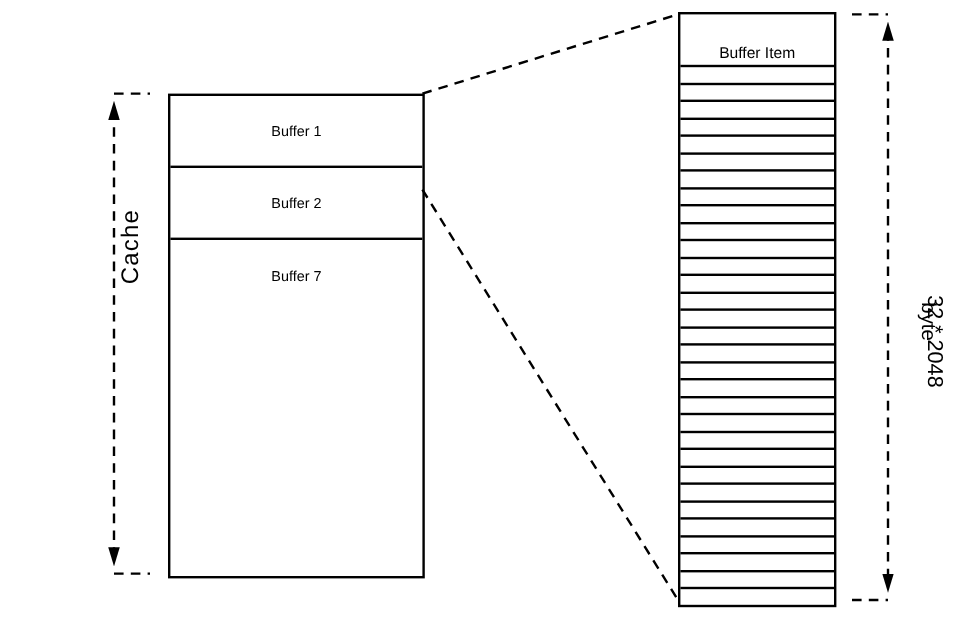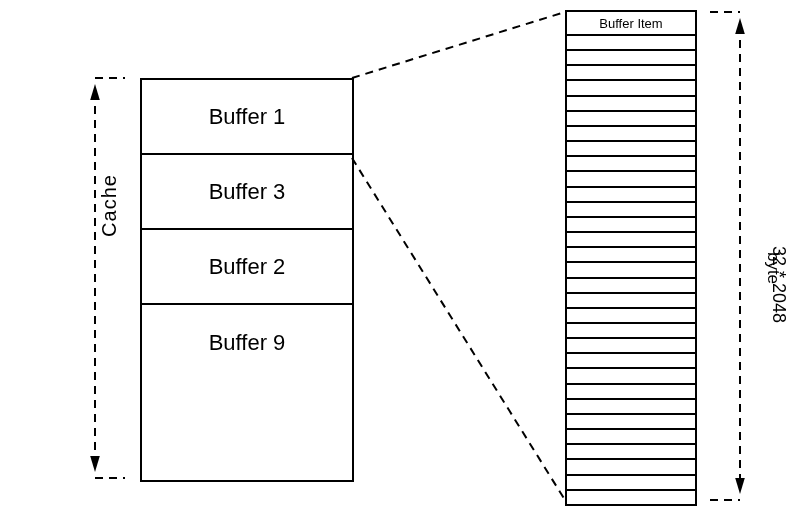--- a/index.html
+++ b/index.html
@@ -51,6 +51,7 @@
     justify-content: center;
     font-size: 13px;
     border-bottom: 2px solid #000;
+    margin-top: 20px;
   }
   .vlabel-left {
     left: 78px;

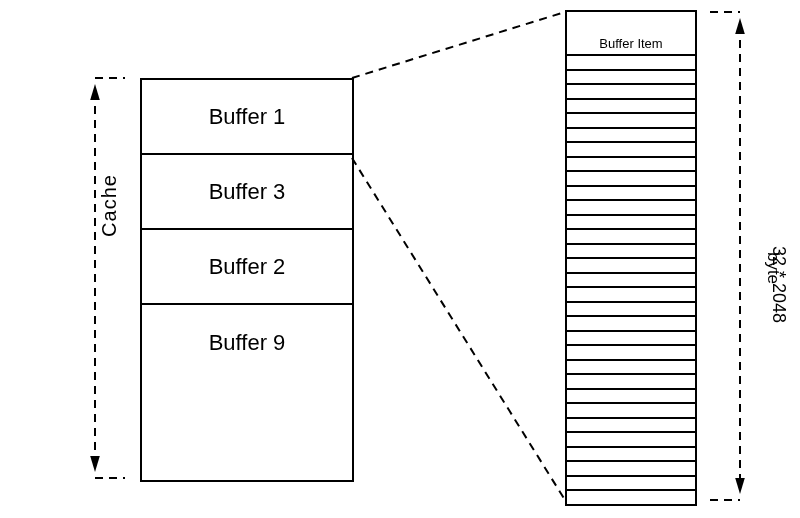--- a/index.html
+++ b/index.html
@@ -21,12 +21,12 @@
   }
   .cache-cell {
     border-bottom: 2px solid #000;
-    height: 75px;
+    height: 60px;
     box-sizing: border-box;
     display: flex;
     align-items: center;
     justify-content: center;
-    font-size: 22px;
+    font-size: 12px;
   }
   .cache-cell:last-child { border-bottom: none; }
   .detail-box {

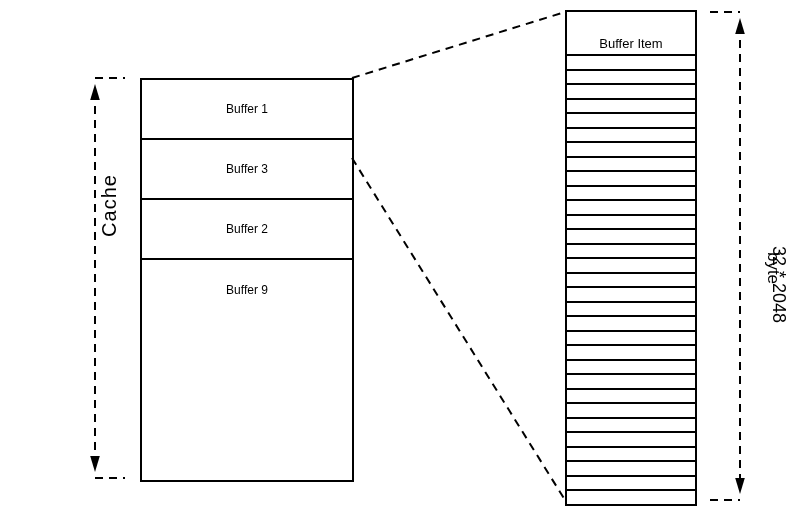--- a/index.html
+++ b/index.html
@@ -90,7 +90,6 @@
 
 <div class="abs cache-box">
   <div class="cache-cell">Buffer 1</div>
-  <div class="cache-cell">Buffer 3</div>
   <div class="cache-cell">Buffer 2</div>
   <div class="cache-cell">Buffer 9</div>
 </div>

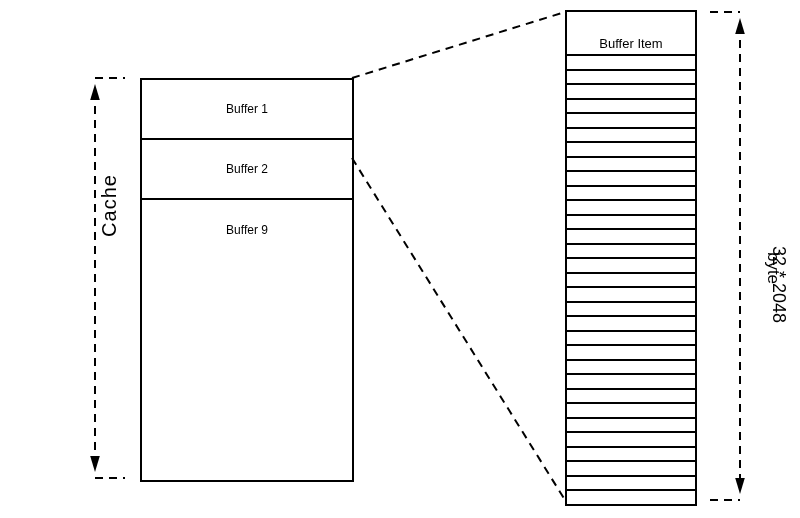--- a/index.html
+++ b/index.html
@@ -91,7 +91,7 @@
 <div class="abs cache-box">
   <div class="cache-cell">Buffer 1</div>
   <div class="cache-cell">Buffer 2</div>
-  <div class="cache-cell">Buffer 9</div>
+  <div class="cache-cell">Buffer 7</div>
 </div>
 
 <div class="abs detail-box">

